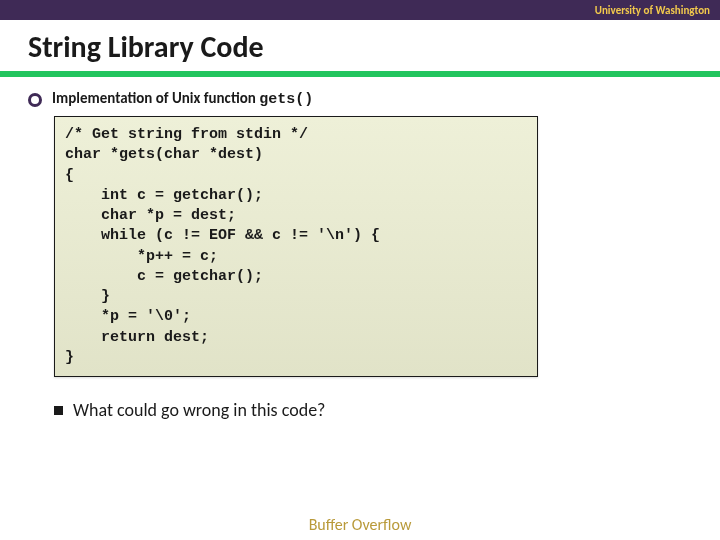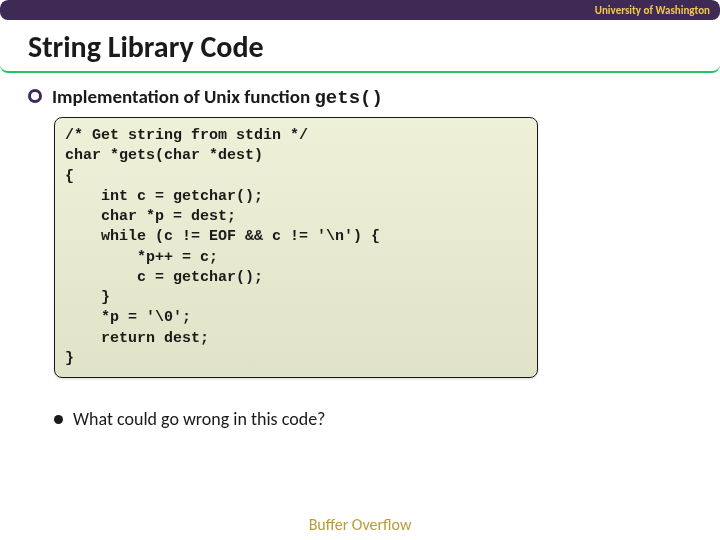--- a/index.html
+++ b/index.html
@@ -2,7 +2,7 @@
 <html><head>
 <meta charset="utf-8">
 <style>
-  * { margin: 0; padding: 0; box-sizing: border-box; border-radius: 8px; }
+  * { margin: 0; padding: 0; box-sizing: border-box; }
   body {
     width: 720px;
     height: 540px;

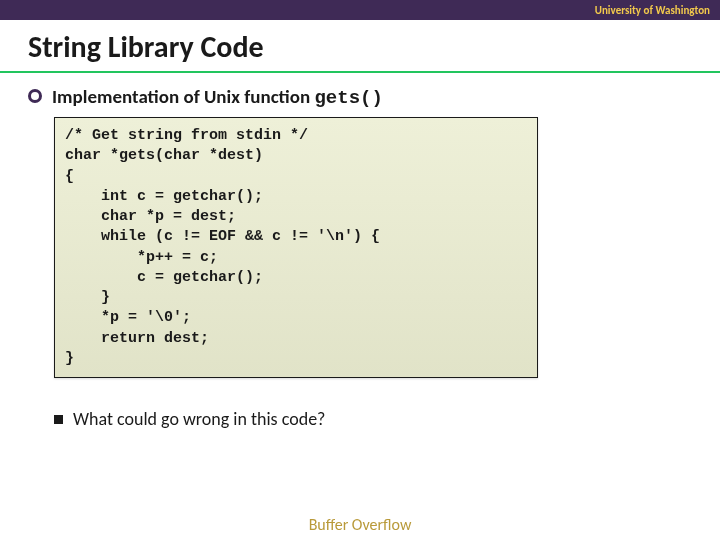--- a/index.html
+++ b/index.html
@@ -27,7 +27,7 @@
   }
   .title-area {
     padding: 8px 28px 6px 28px;
-    border-bottom: 2px solid #22c55e;
+    border-bottom: 6px solid #22c55e;
   }
   .slide-title {
     color: #1a1a1a;

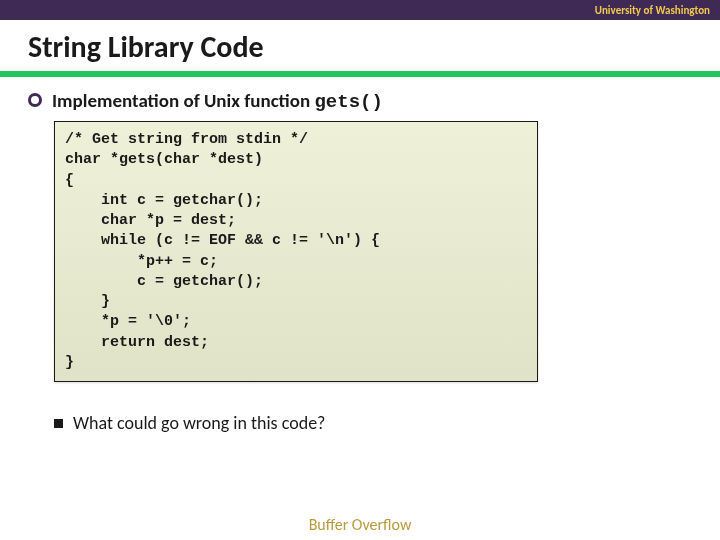--- a/index.html
+++ b/index.html
@@ -53,7 +53,7 @@
     flex-shrink: 0;
   }
   .bullet1-text {
-    font-size: 19px;
+    font-size: 15px;
     font-weight: bold;
     color: #1a1a1a;
   }

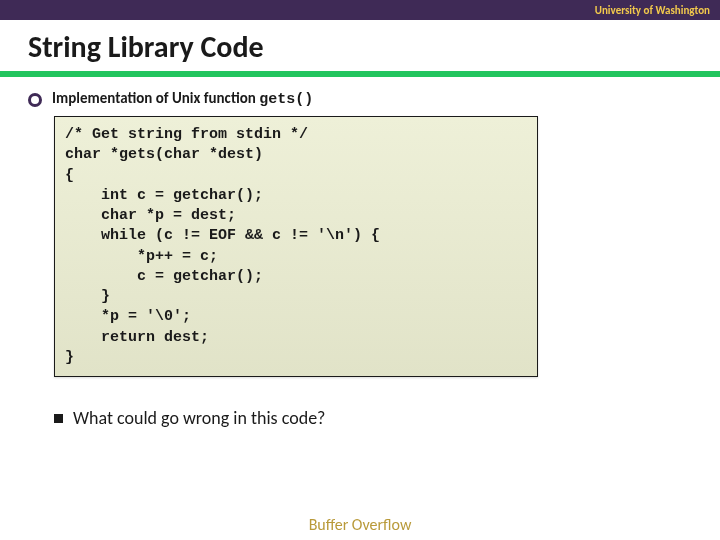--- a/index.html
+++ b/index.html
@@ -80,7 +80,7 @@
     display: flex;
     align-items: flex-start;
     margin-left: 26px;
-    margin-top: 30px;
+    margin-top: 22px;
   }
   .bullet2-marker {
     width: 9px;

